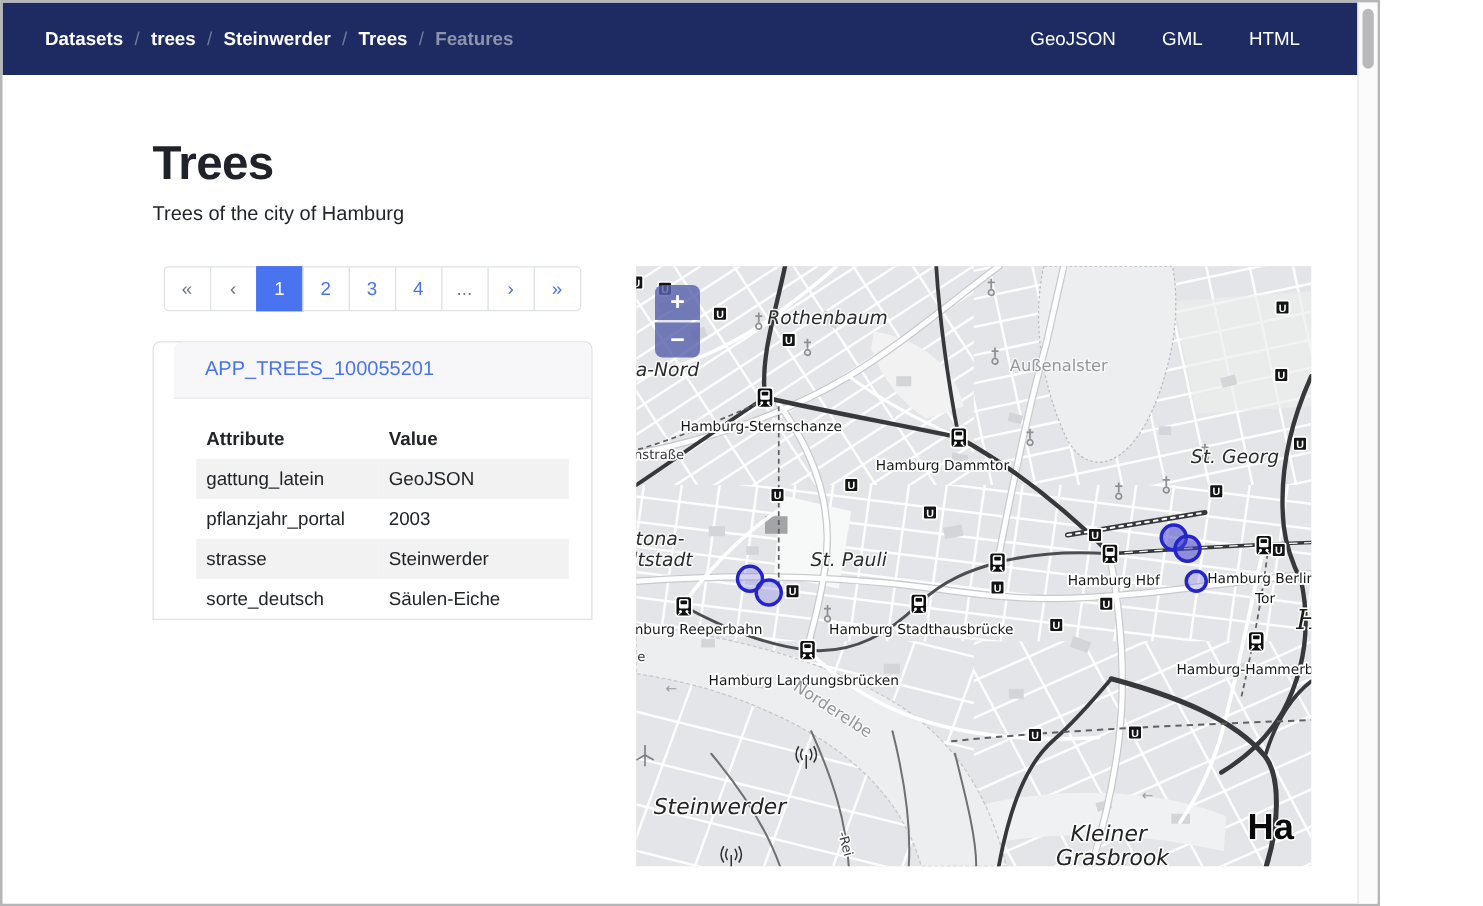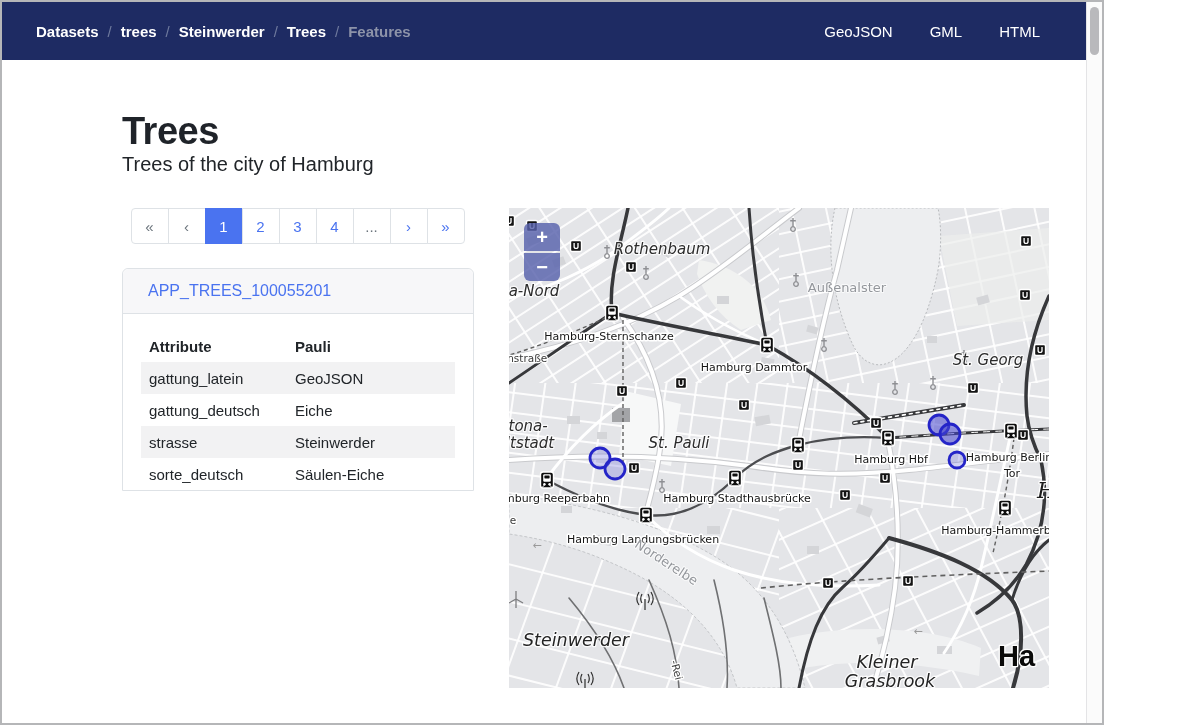--- a/index.html
+++ b/index.html
@@ -23,7 +23,7 @@
   
   main { padding-left:120px; }
   h1 { margin:50px 0 0; font-size:38px; font-weight:600; color:#1f2329; letter-spacing:-.5px; }
-  .subtitle { font-size:20px; color:#212529; }
+  .subtitle { margin-top:10px; font-size:16px; color:#212529; }
   .content-row { display:flex; margin-top:32px; }
   .left-col { width:352px; flex:0 0 352px; }
 

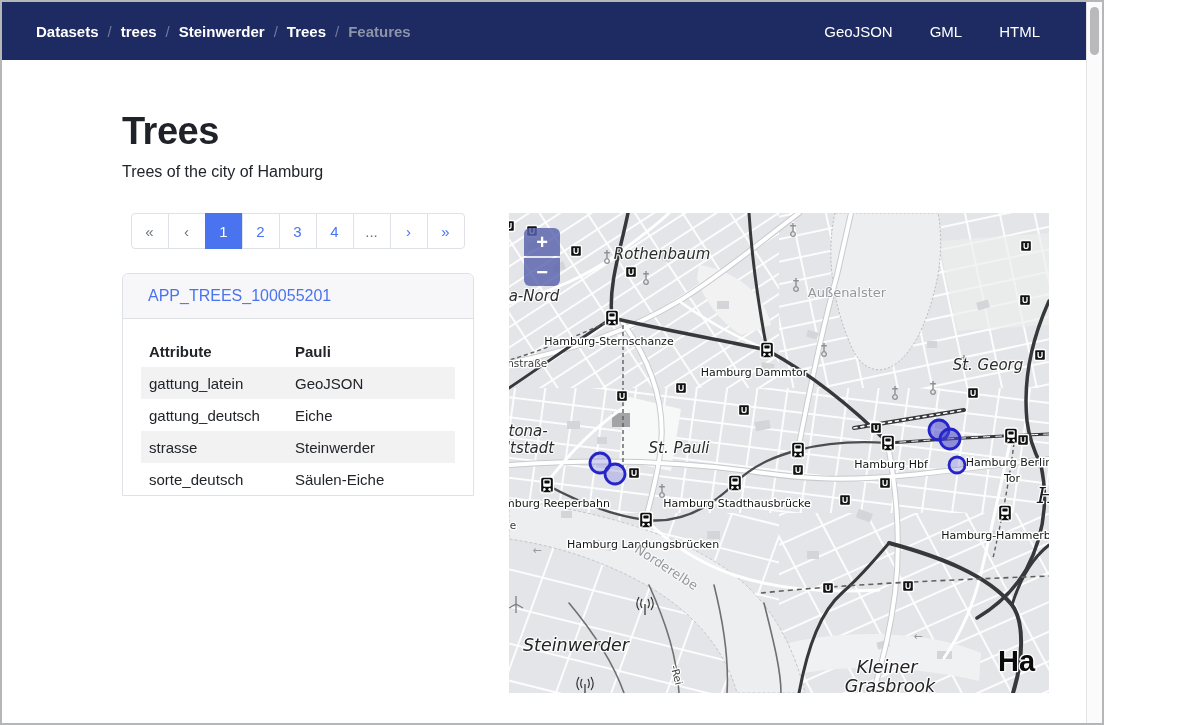--- a/index.html
+++ b/index.html
@@ -38,7 +38,7 @@
   .page-item.disabled .page-link { color:#6c757d; cursor:default; }
 
   
-  .card { border:1px solid #dee2e6; border-radius:6px 6px 0 0; }
+  .card { border:1px solid #dee2e6; border-radius:6px 6px 0 0;padding-left:16px; }
   .card-header { background:#f7f7f9; border-bottom:1px solid #dee2e6; padding:13px 25px; border-radius:6px 6px 0 0; }
   .card-header a { color:#4a73f0; font-size:16px; text-decoration:none; cursor:pointer; }
   .card-body { padding:16px 18px 0; }

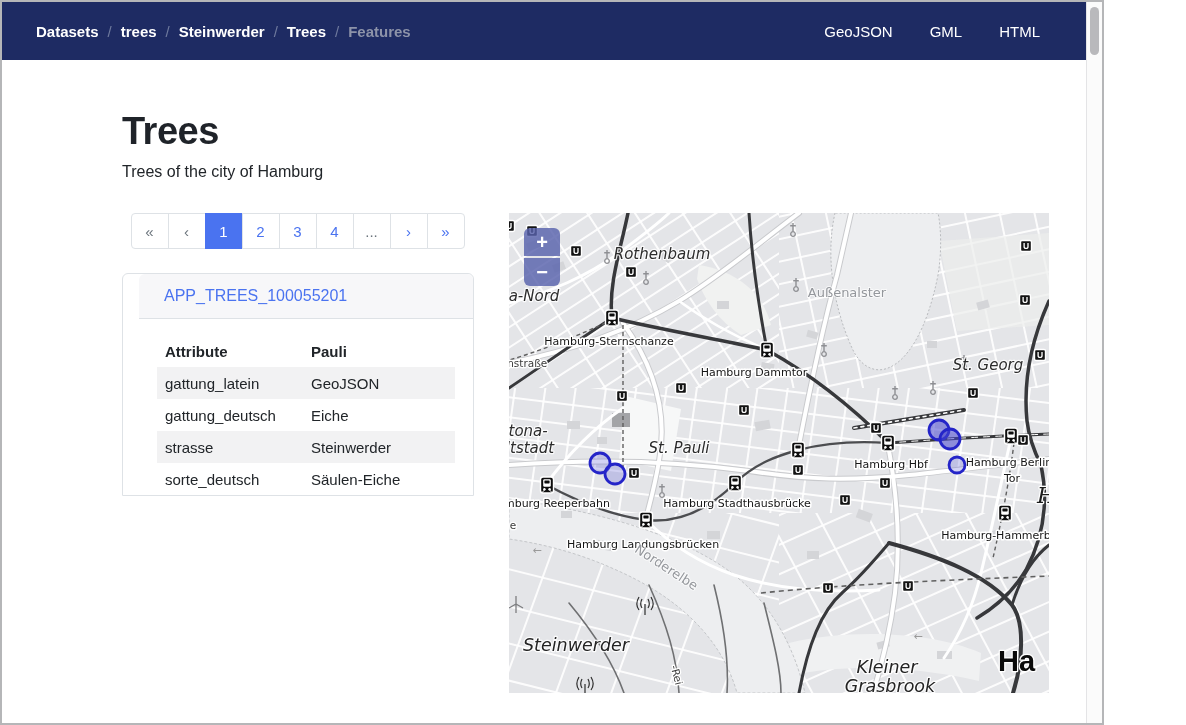--- a/index.html
+++ b/index.html
@@ -141,7 +141,7 @@
               <thead>
                 <tr>
                   <th class="attr">Attribute</th>
-                  <th>Pauli</th>
+                  <th>Value</th>
                 </tr>
               </thead>
               <tbody>

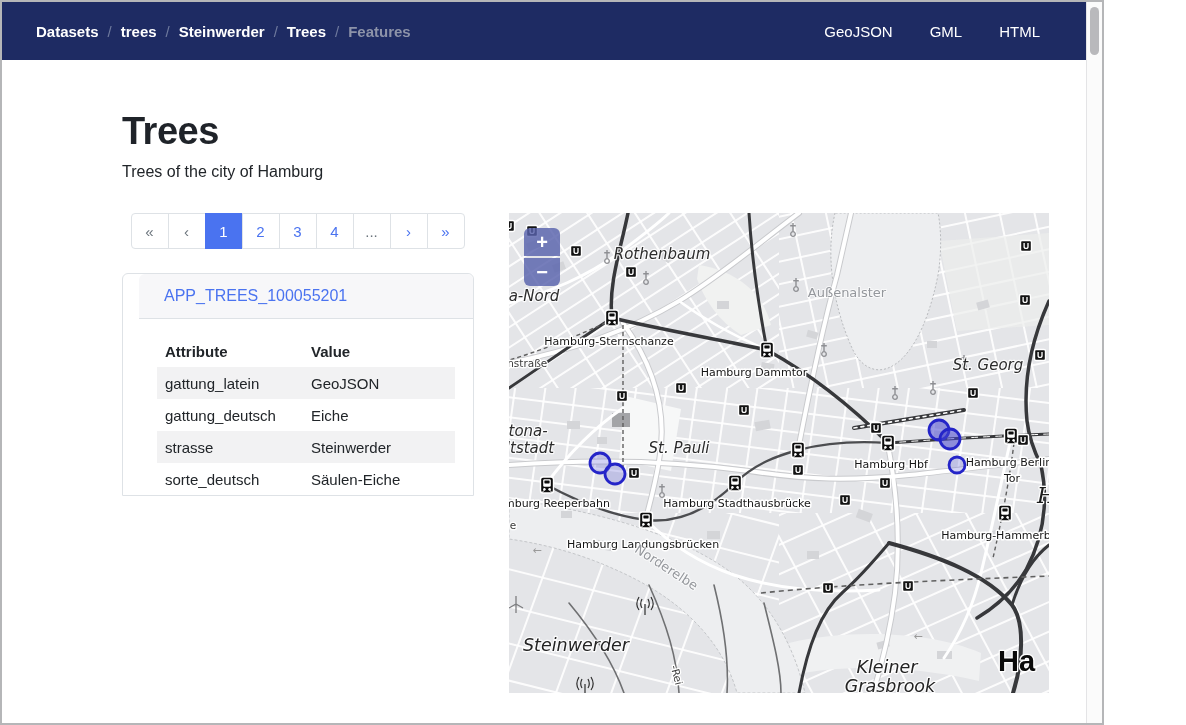--- a/index.html
+++ b/index.html
@@ -148,6 +148,10 @@
                   <tr>
                     <td class="attr">gattung_latein</td>
                     <td>GeoJSON</td>
+                  </tr>
+                  <tr>
+                    <td class="attr">pflanzjahr_portal</td>
+                    <td>2003</td>
                   </tr>
                   <tr>
                     <td class="attr">gattung_deutsch</td>

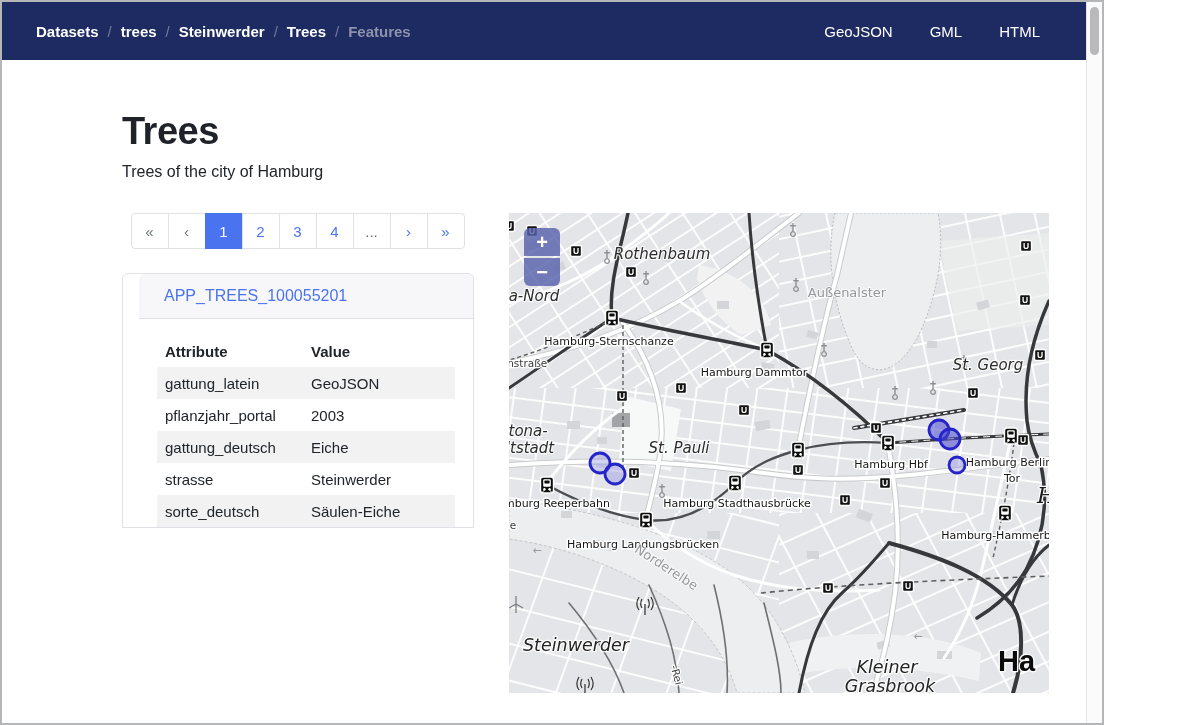--- a/index.html
+++ b/index.html
@@ -152,10 +152,6 @@
                   <tr>
                     <td class="attr">pflanzjahr_portal</td>
                     <td>2003</td>
-                  </tr>
-                  <tr>
-                    <td class="attr">gattung_deutsch</td>
-                    <td>Eiche</td>
                   </tr>
                   <tr>
                     <td class="attr">strasse</td>

